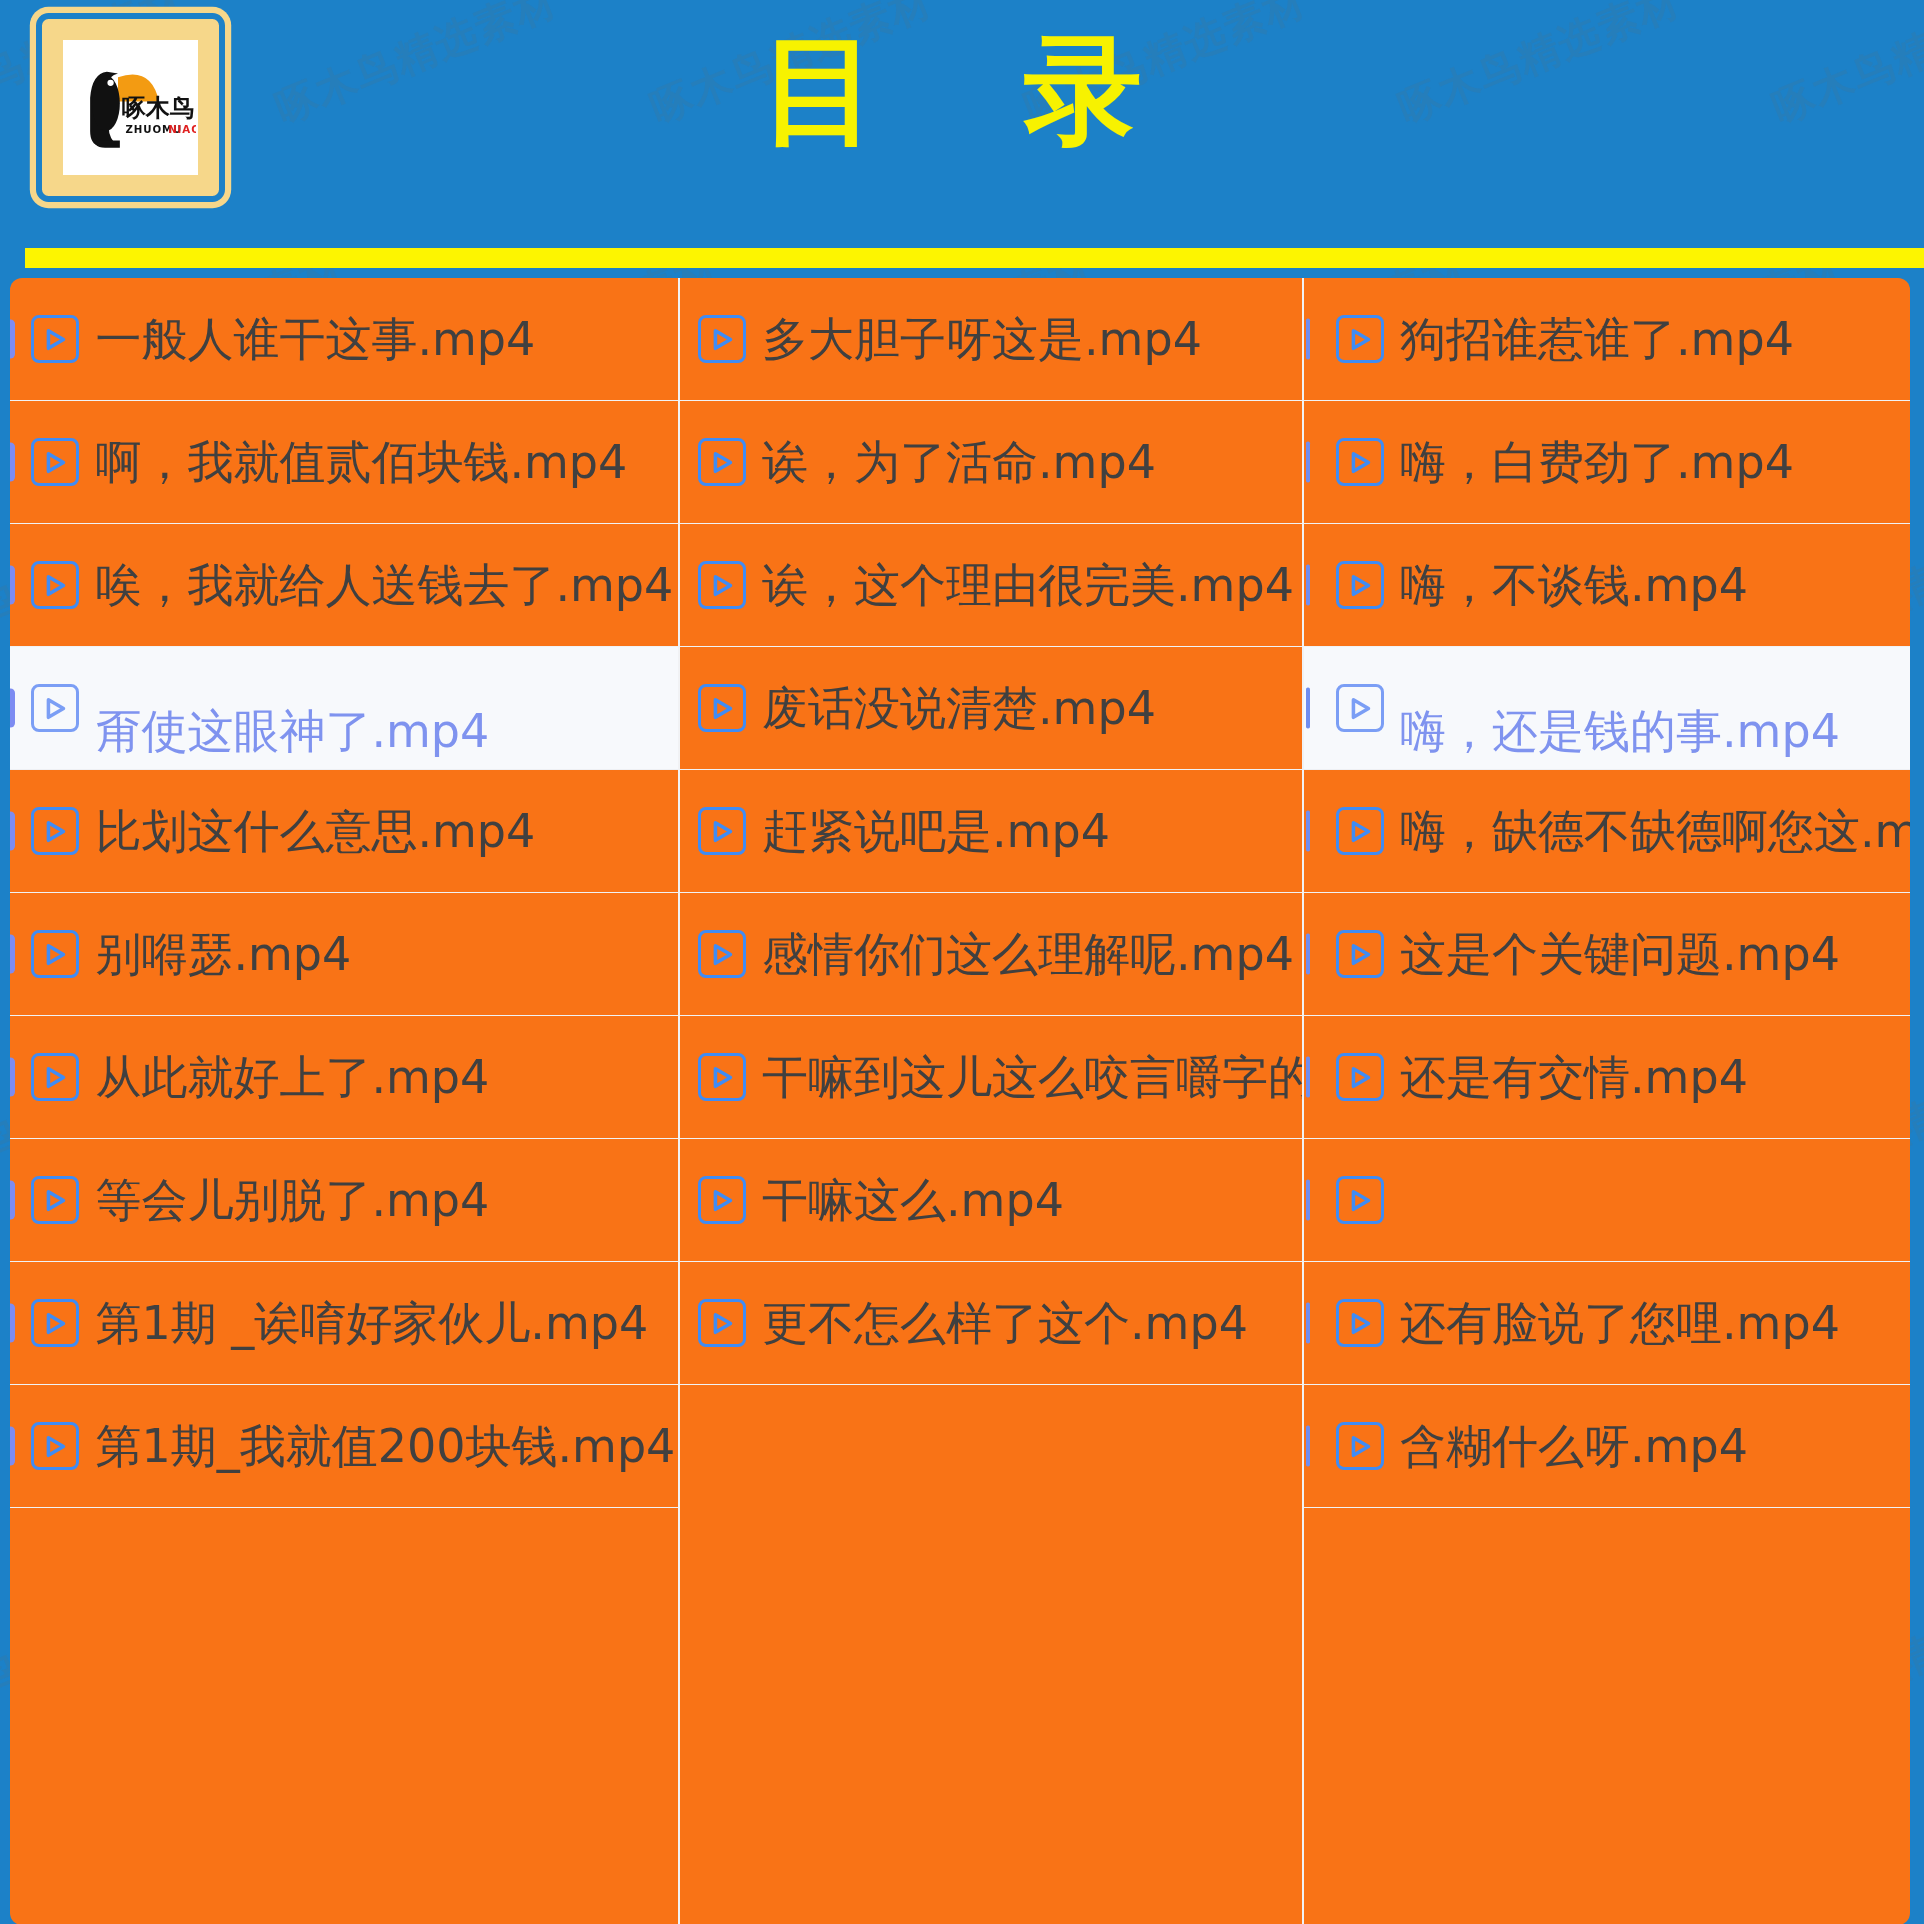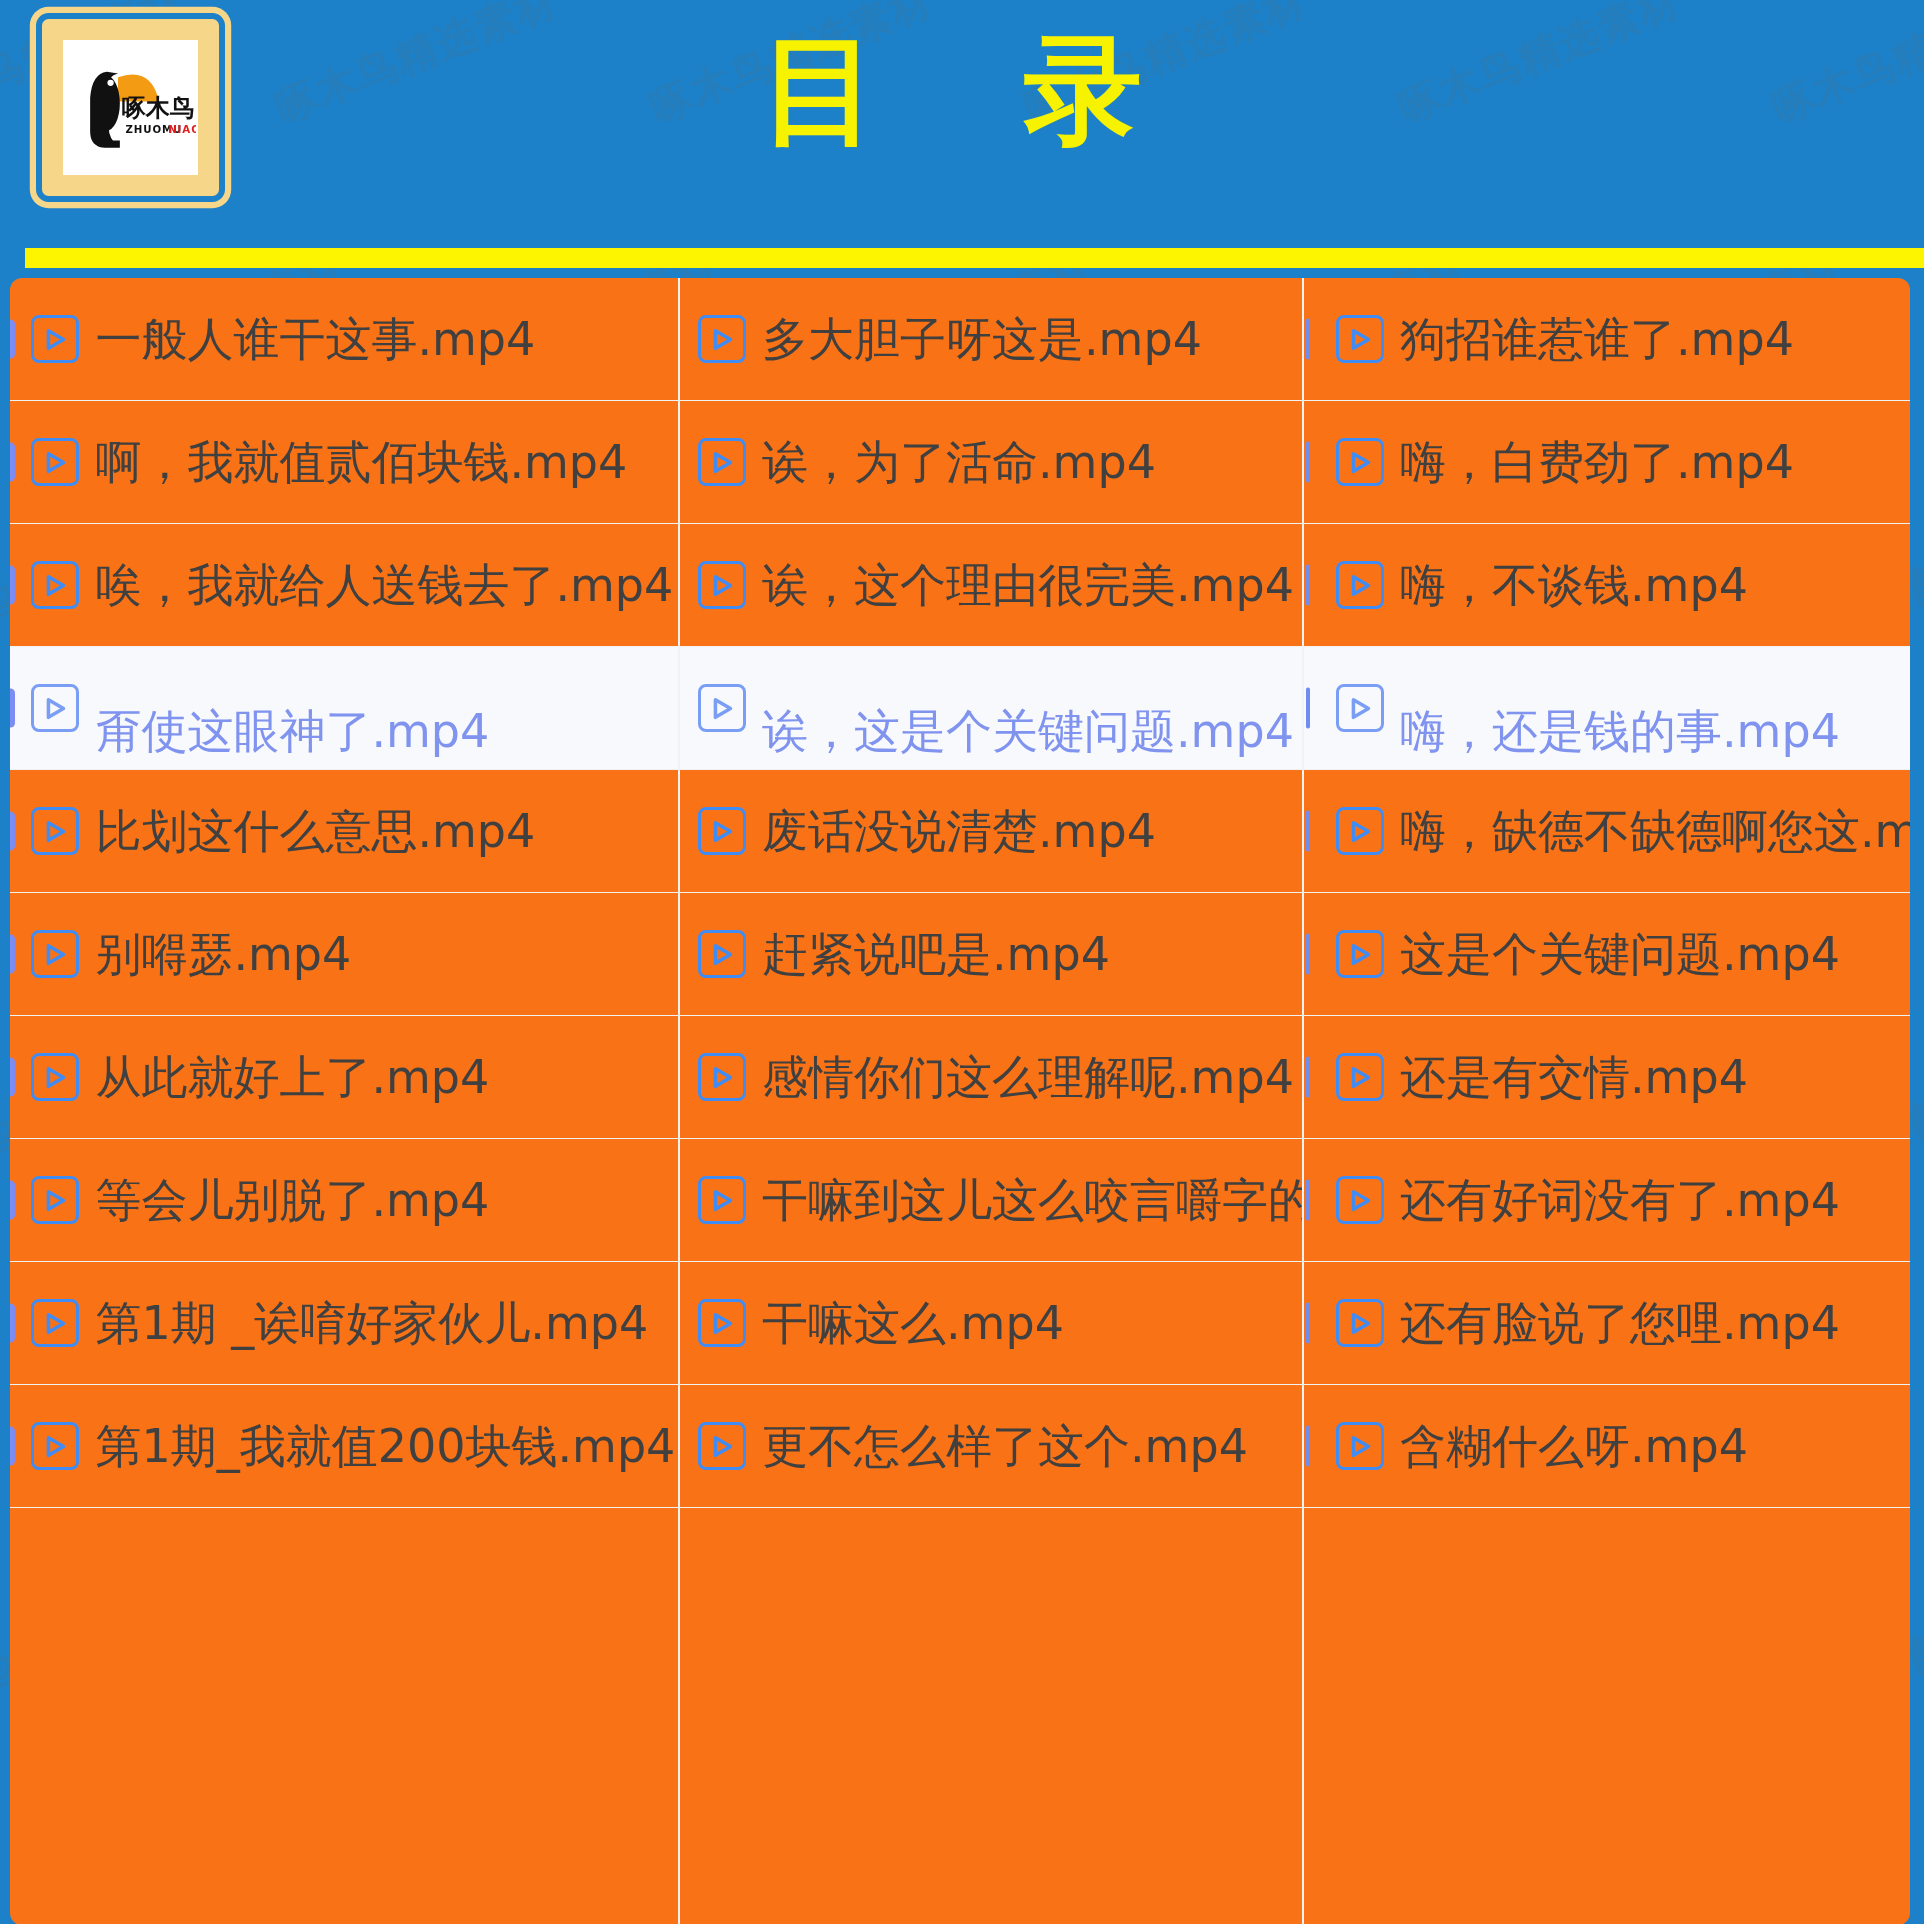--- a/index.html
+++ b/index.html
@@ -260,14 +260,6 @@
           </svg>
         </span>
         <span class="fname">诶，这个理由很完美.mp4</span>
-      </div>
-      <div class="row hovered">
-        <span class="play-icon">
-          <svg width="23" height="25" viewBox="0 0 26 28">
-            <path d="M5 4 L22 14 L5 24 Z" fill="none" stroke="#7b9ef5" stroke-width="4" stroke-linejoin="round"></path>
-          </svg>
-        </span>
-        <span class="fname">诶，这是个关键问题.mp4</span>
       </div>
       <div class="row">
         <span class="play-icon">

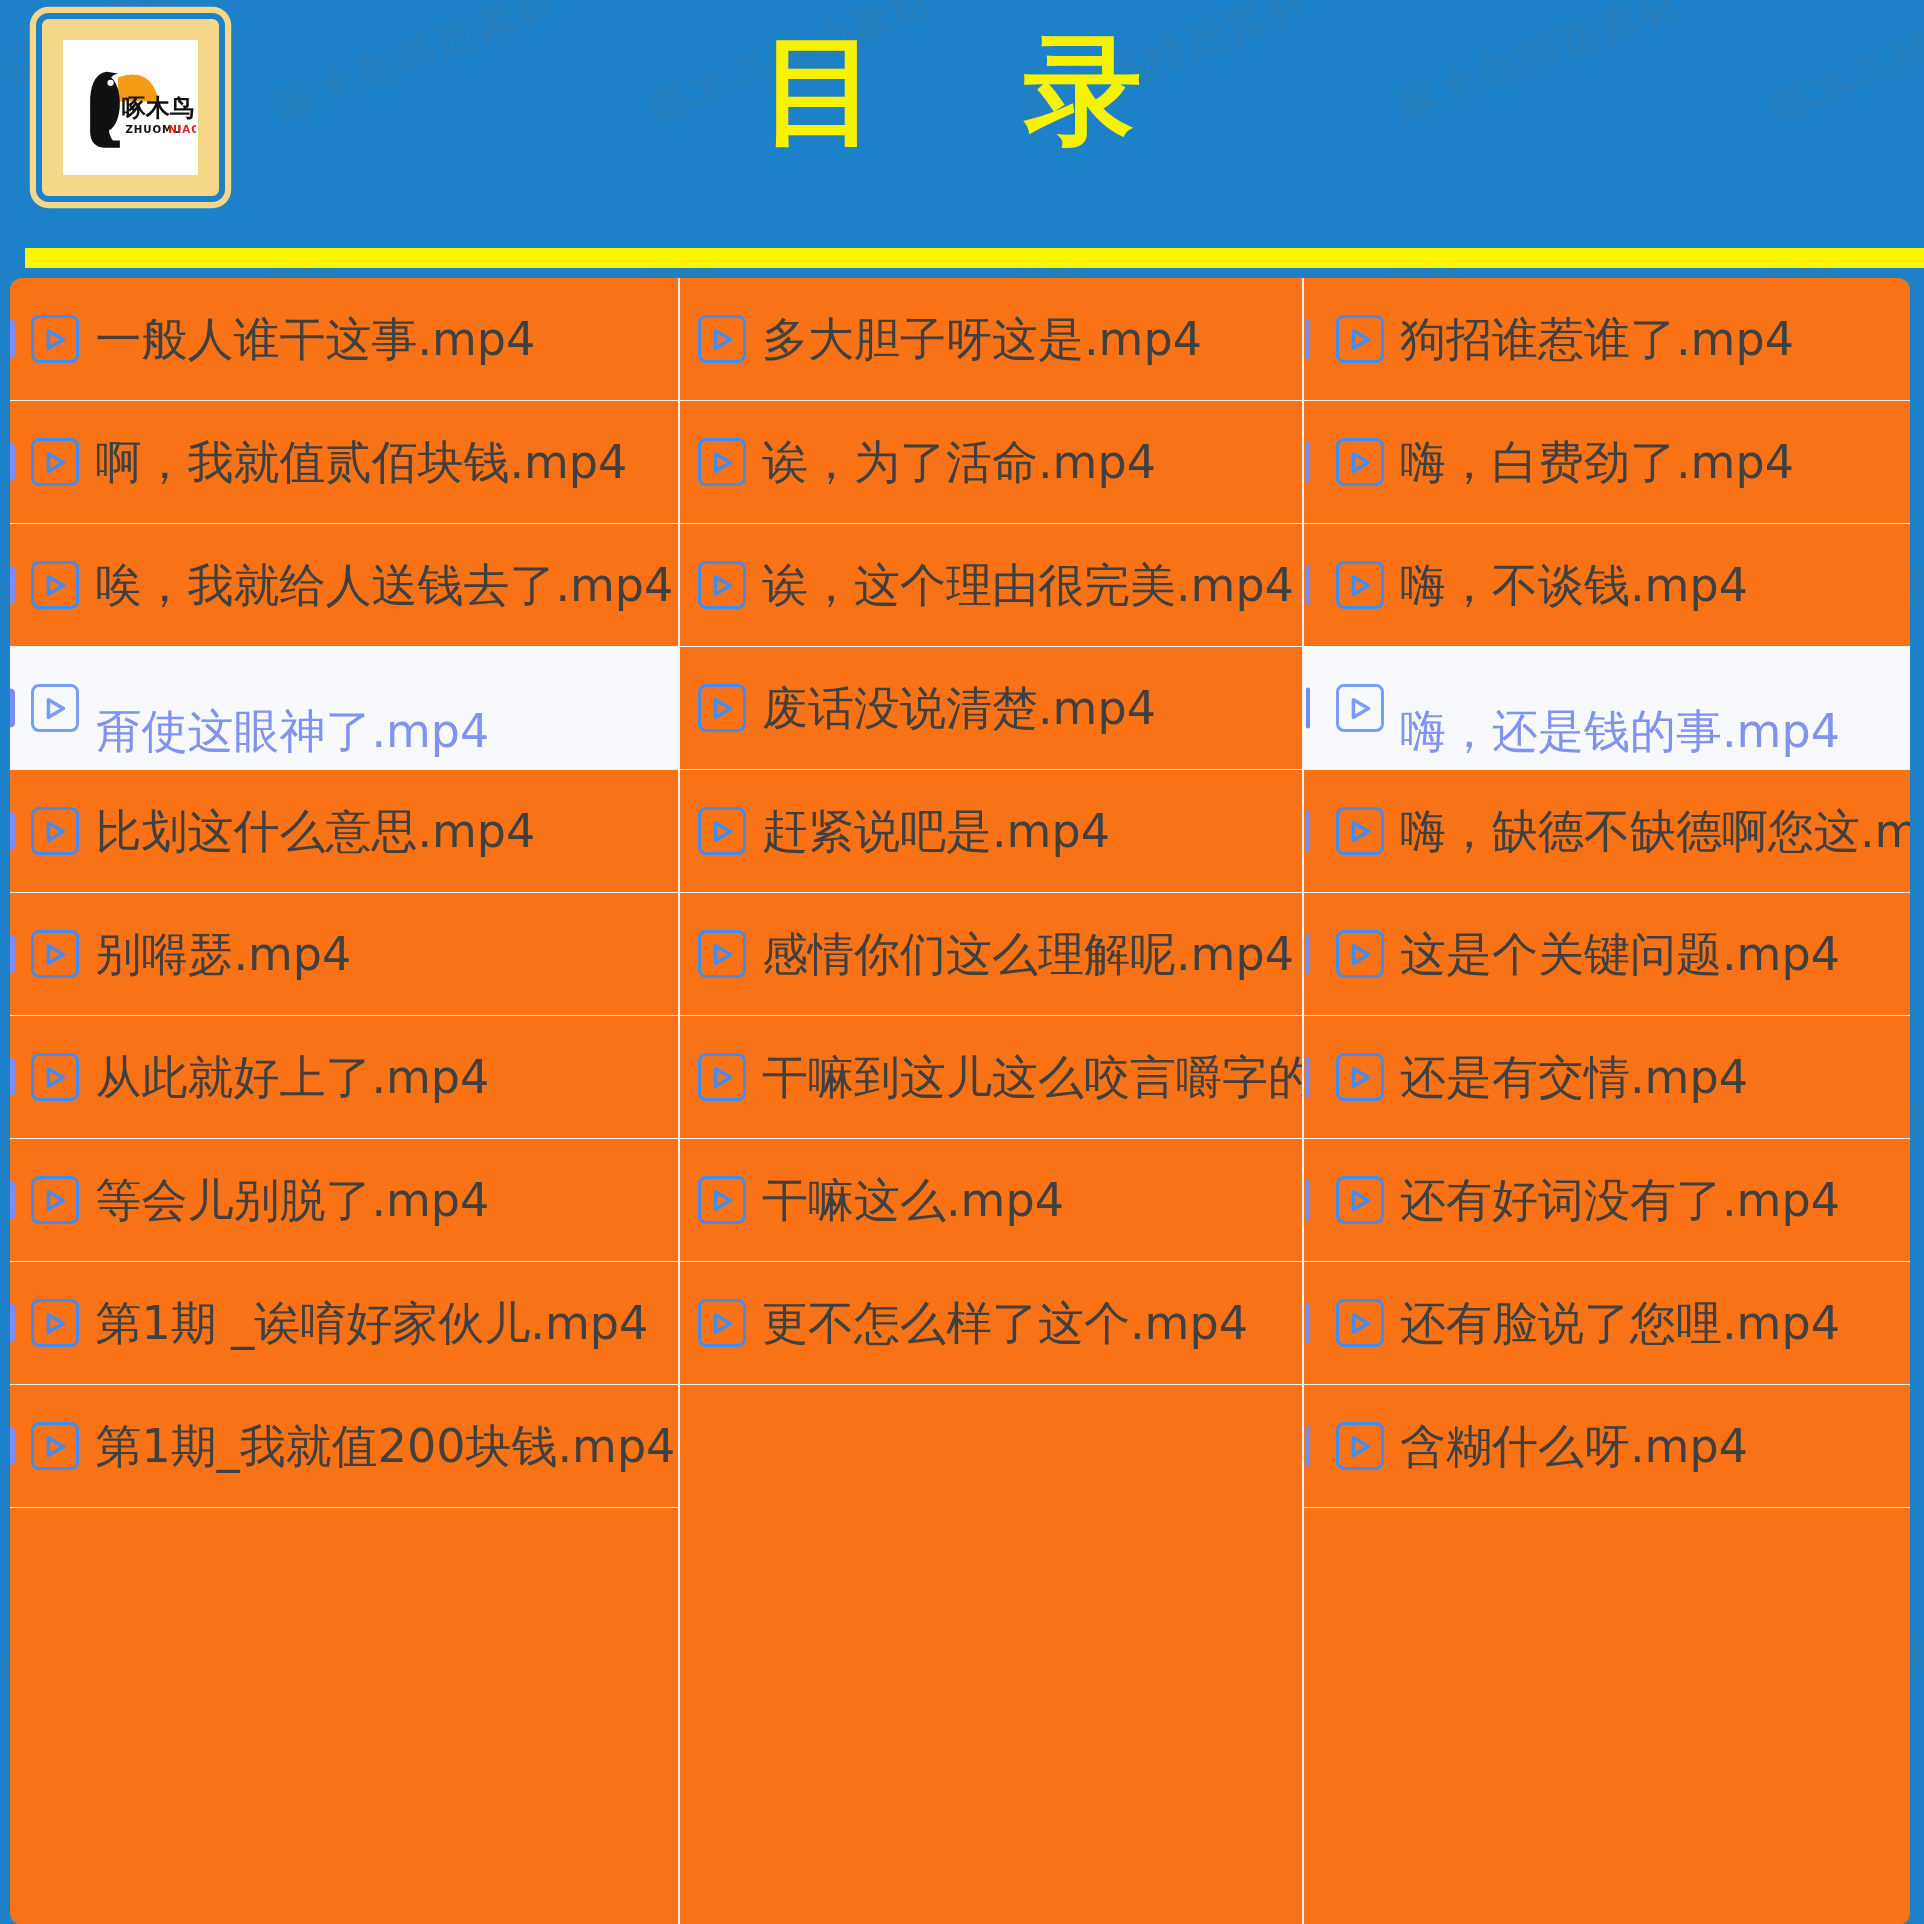--- a/index.html
+++ b/index.html
@@ -381,7 +381,6 @@
             <path d="M5 4 L22 14 L5 24 Z" fill="none" stroke="#3f8cf5" stroke-width="4" stroke-linejoin="round"></path>
           </svg>
         </span>
-        <span class="fname">还有好词没有了.mp4</span>
       </div>
       <div class="row">
         <div class="chk-stub"></div>

